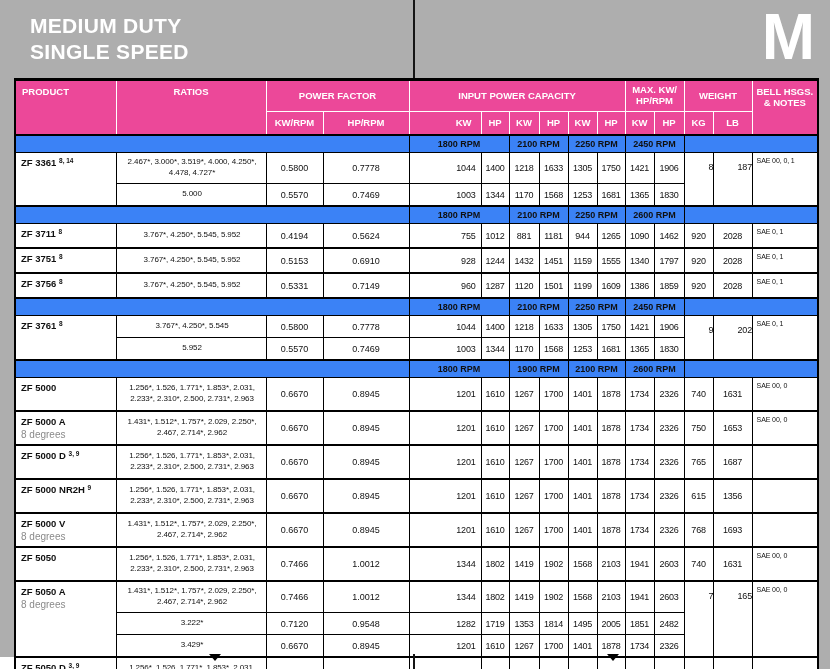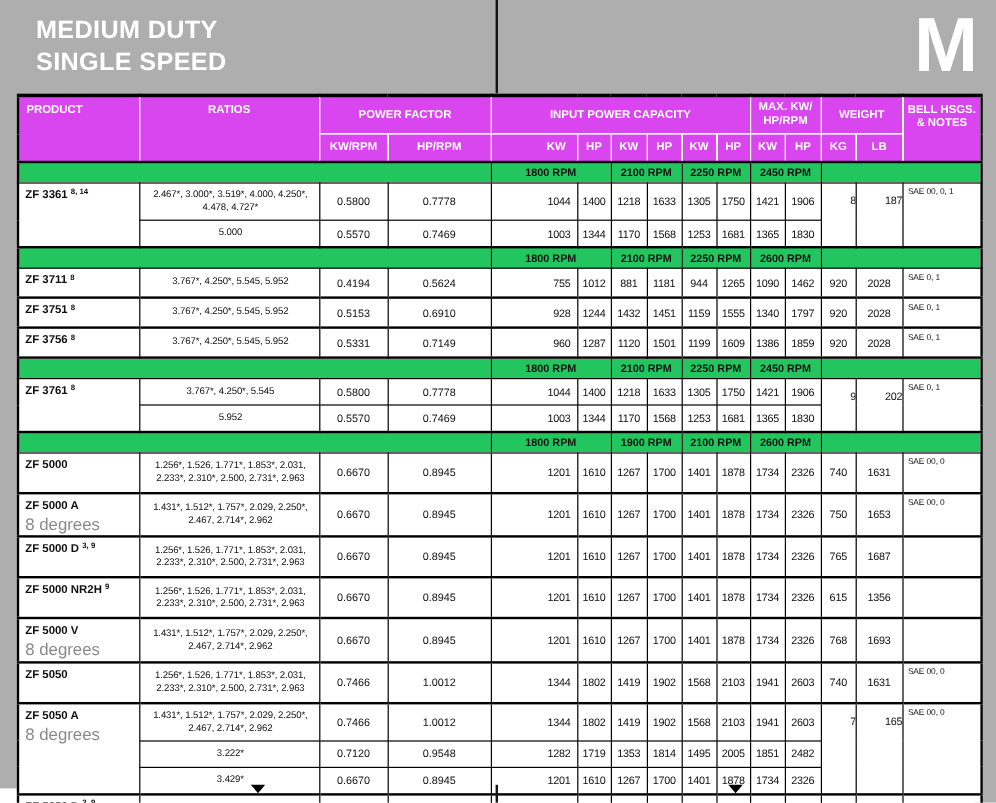--- a/index.html
+++ b/index.html
@@ -19,7 +19,7 @@
           vertical-align:middle;padding:0;overflow:hidden;}
 
   
-  .hdr td{background:#d946ef;color:#fff;border:1px solid #fff;font-weight:bold;font-size:9.5px;line-height:1.15;}
+  .hdr td{background:#ec4899;color:#fff;border:1px solid #fff;font-weight:bold;font-size:9.5px;line-height:1.15;}
   .hdr-top td{height:30px;}
   .hdr-sub td{height:22px;}
   .hdr .vt{vertical-align:top;padding-top:6px;}

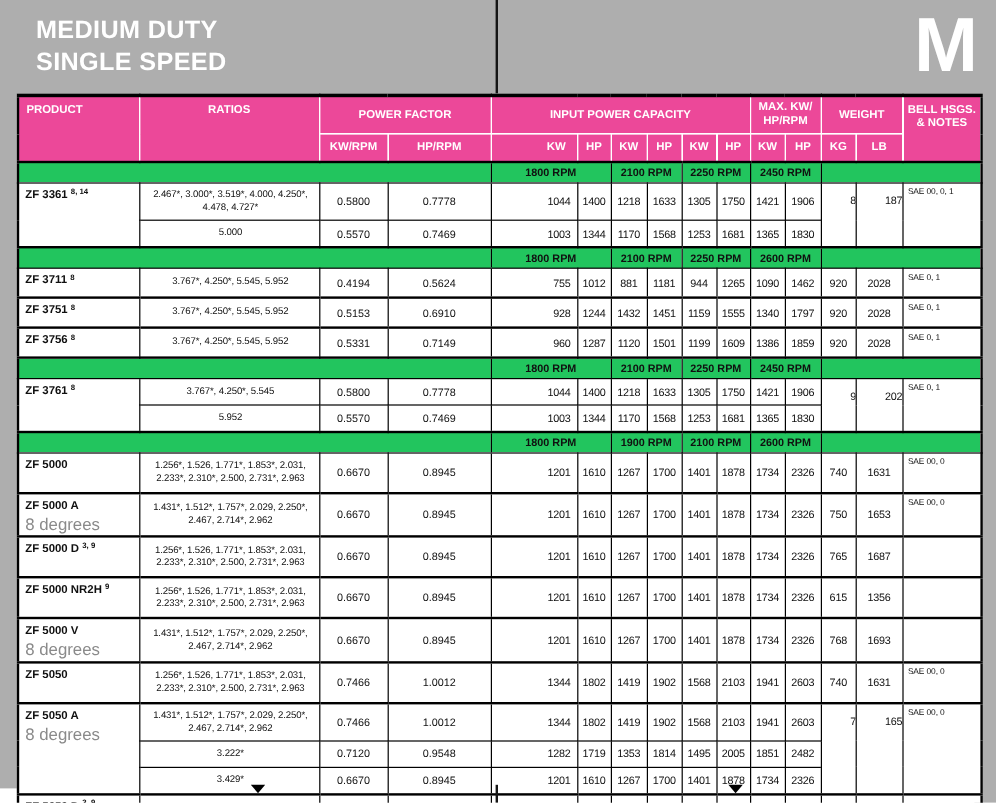--- a/index.html
+++ b/index.html
@@ -27,7 +27,7 @@
   .hdr .sub-wide{text-align:right;padding-right:9px;}
 
   
-  .rpm td{background:#22c55e;height:16px;font-size:9px;font-weight:bold;border-top:2px solid #000;border-bottom:1px solid #000;}
+  .rpm td{background:#3b82f6;height:16px;font-size:9px;font-weight:bold;border-top:2px solid #000;border-bottom:1px solid #000;}
   .rpm td.fill{border-left:0;border-right:0;}
   .rpm td.rpm-cell{border-left:1px solid #000;border-right:1px solid #000;}
 

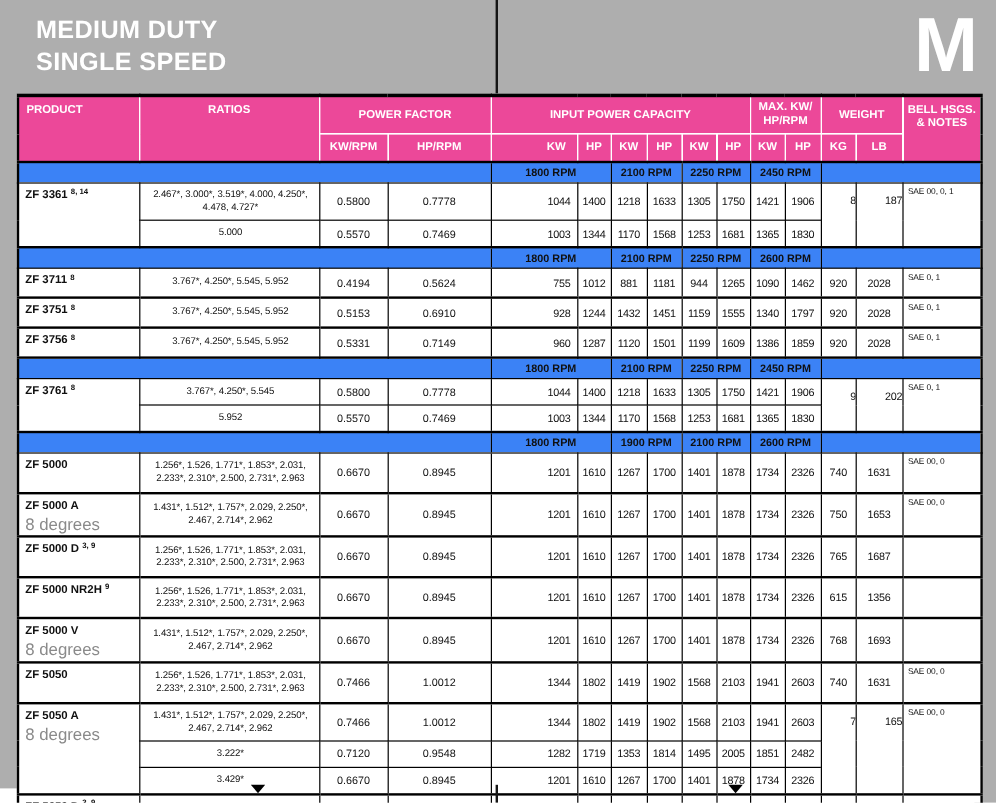--- a/index.html
+++ b/index.html
@@ -38,7 +38,7 @@
   td.product{text-align:left;padding:4px 2px 0 5px;font-weight:bold;font-size:9.5px;
              vertical-align:top;line-height:1.25;}
   .psup{font-size:6.5px;position:relative;top:-3.5px;font-weight:bold;}
-  .psub{color:#8A8A8A;font-weight:normal;font-size:14px;margin-top:1px;}
+  .psub{color:#8A8A8A;font-weight:normal;font-size:10px;margin-top:1px;}
   td.ratios{text-align:center;padding:1px 3px 1px 5px;font-size:8px;letter-spacing:-.1px;line-height:1.35;}
   td.pf{font-size:9px;}
   td.val{font-size:9px;letter-spacing:-.2px;}

